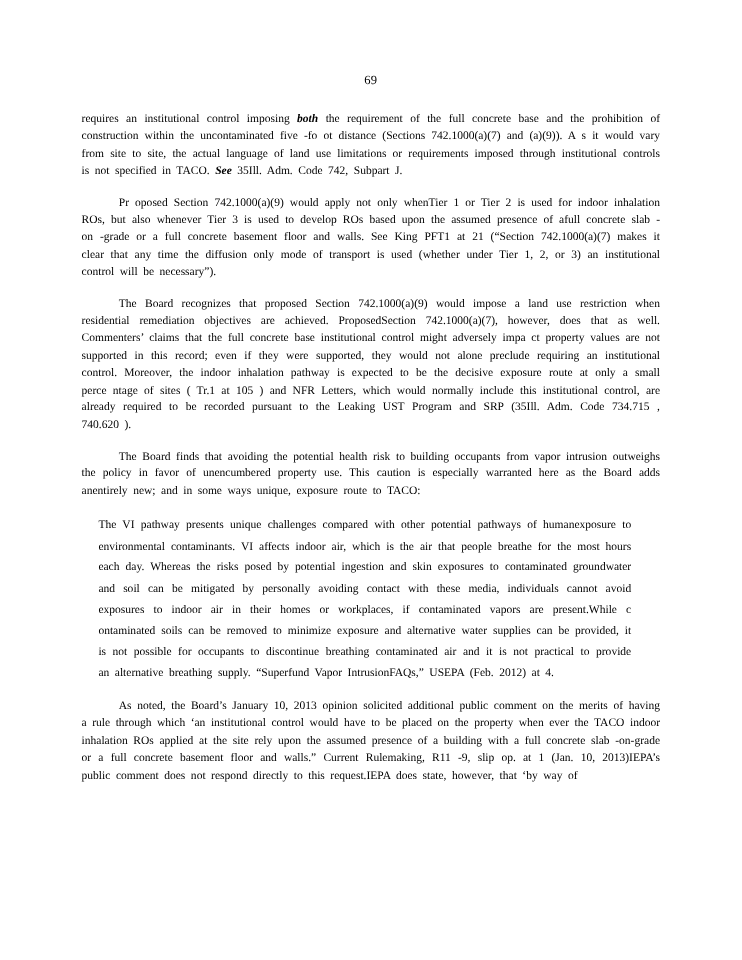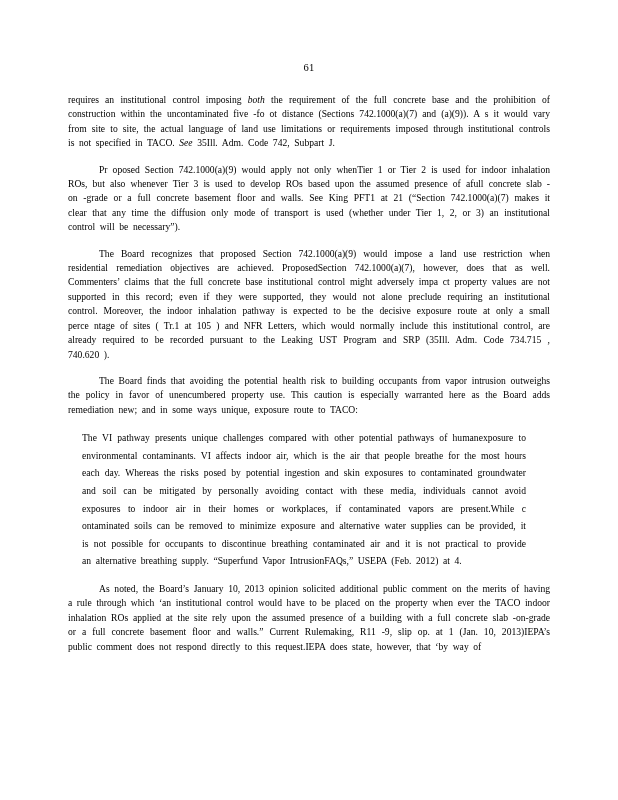--- a/index.html
+++ b/index.html
@@ -75,7 +75,7 @@
 
 <div class="page">
 
-  <div class="page-number">61</div>
+  <div class="page-number">69</div>
 
   <div class="content">
 

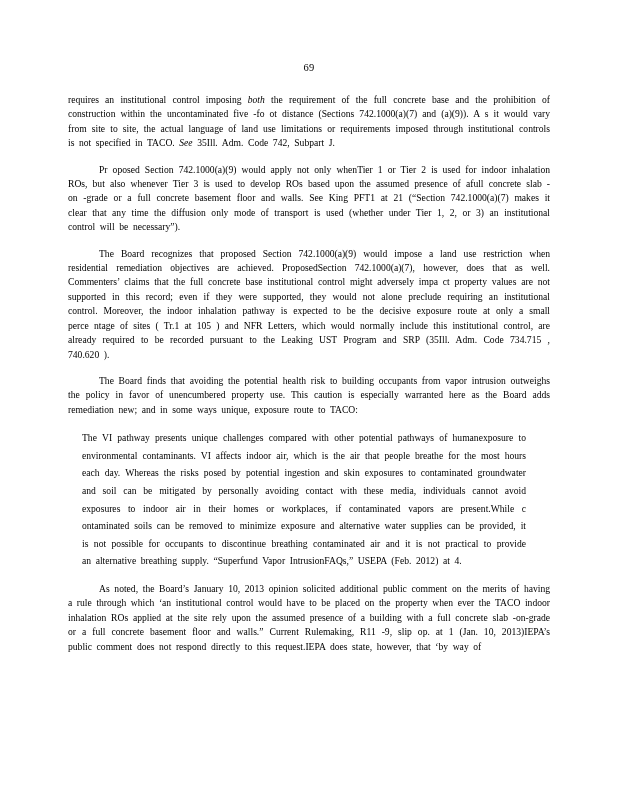--- a/index.html
+++ b/index.html
@@ -66,6 +66,7 @@
   }
   .ital {
     font-style: italic;
+    font-weight: bold;
   }
   .under {
   }

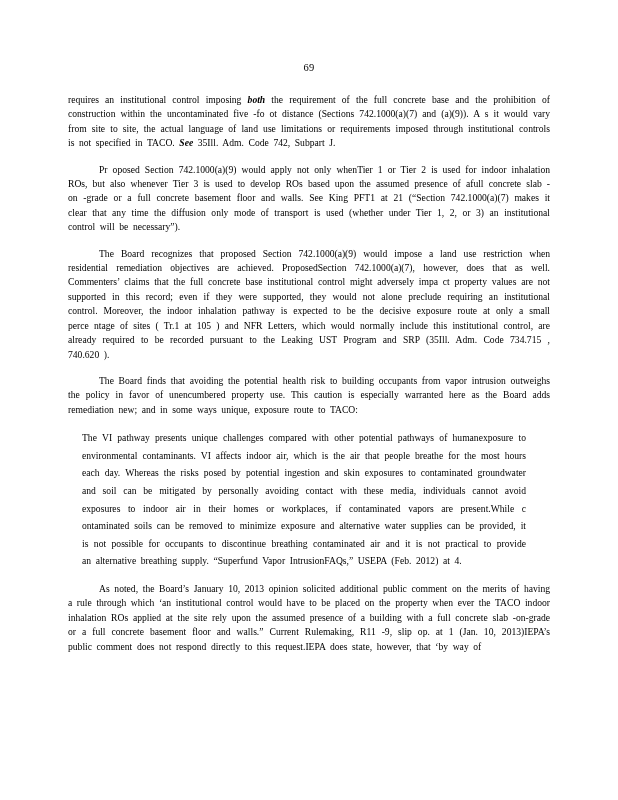--- a/index.html
+++ b/index.html
@@ -86,7 +86,7 @@
 
     <p class="indent">The Board recognizes that proposed Section 742.1000(a)(9) would impose a land use restriction when residential remediation objectives are achieved. ProposedSection 742.1000(a)(7), however, does that as well. Commenters’ claims that the full concrete base institutional control might adversely impa ct property values are not supported in this record; even if they were supported, they would not alone preclude requiring an institutional control. Moreover, the indoor inhalation pathway is expected to be the decisive exposure route at only a small perce ntage of sites ( Tr.1 at 105 ) and NFR Letters, which would normally include this institutional control, are already required to be recorded pursuant to the Leaking UST Program and SRP (35Ill. Adm. Code 734.715 , 740.620 ).</p>
 
-    <p class="indent">The Board finds that avoiding the potential health risk to building occupants from vapor intrusion outweighs the policy in favor of unencumbered property use. This caution is especially warranted here as the Board adds remediation new; and in some ways unique, exposure route to TACO:</p>
+    <p class="indent">The Board finds that avoiding the potential health risk to building occupants from vapor intrusion outweighs the policy in favor of unencumbered property use. This caution is especially warranted here as the Board adds anentirely new; and in some ways unique, exposure route to TACO:</p>
 
     <div class="blockquote">
       <p>The VI pathway presents unique challenges compared with other potential pathways of humanexposure to environmental contaminants. VI affects indoor air, which is the air that people breathe for the most hours each day. Whereas the risks posed by potential ingestion and skin exposures to contaminated groundwater and soil can be mitigated by personally avoiding contact with these media, individuals cannot avoid exposures to indoor air in their homes or workplaces, if contaminated vapors are present.While c ontaminated soils can be removed to minimize exposure and alternative water supplies can be provided, it is not possible for occupants to discontinue breathing contaminated air and it is not practical to provide an alternative breathing supply. “Superfund Vapor IntrusionFAQs,” USEPA (Feb. 2012) at 4.</p>

